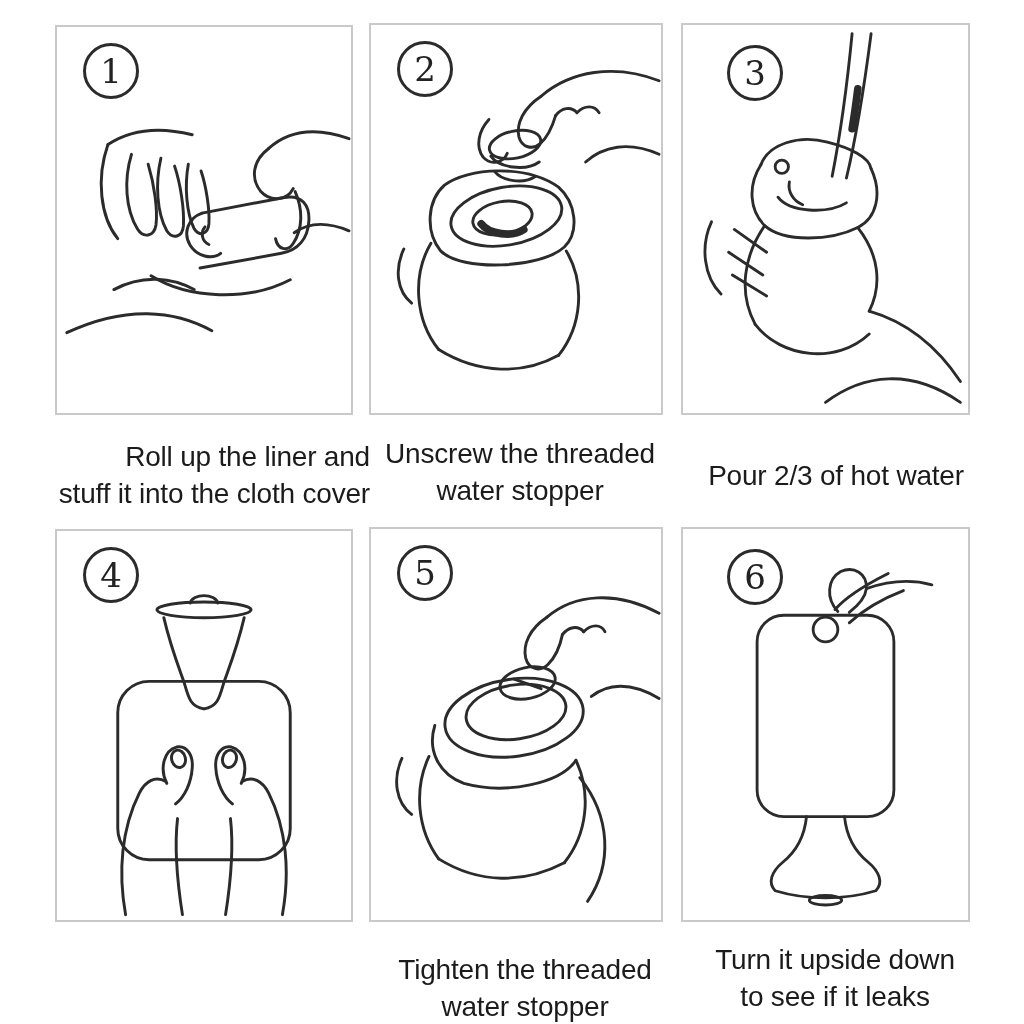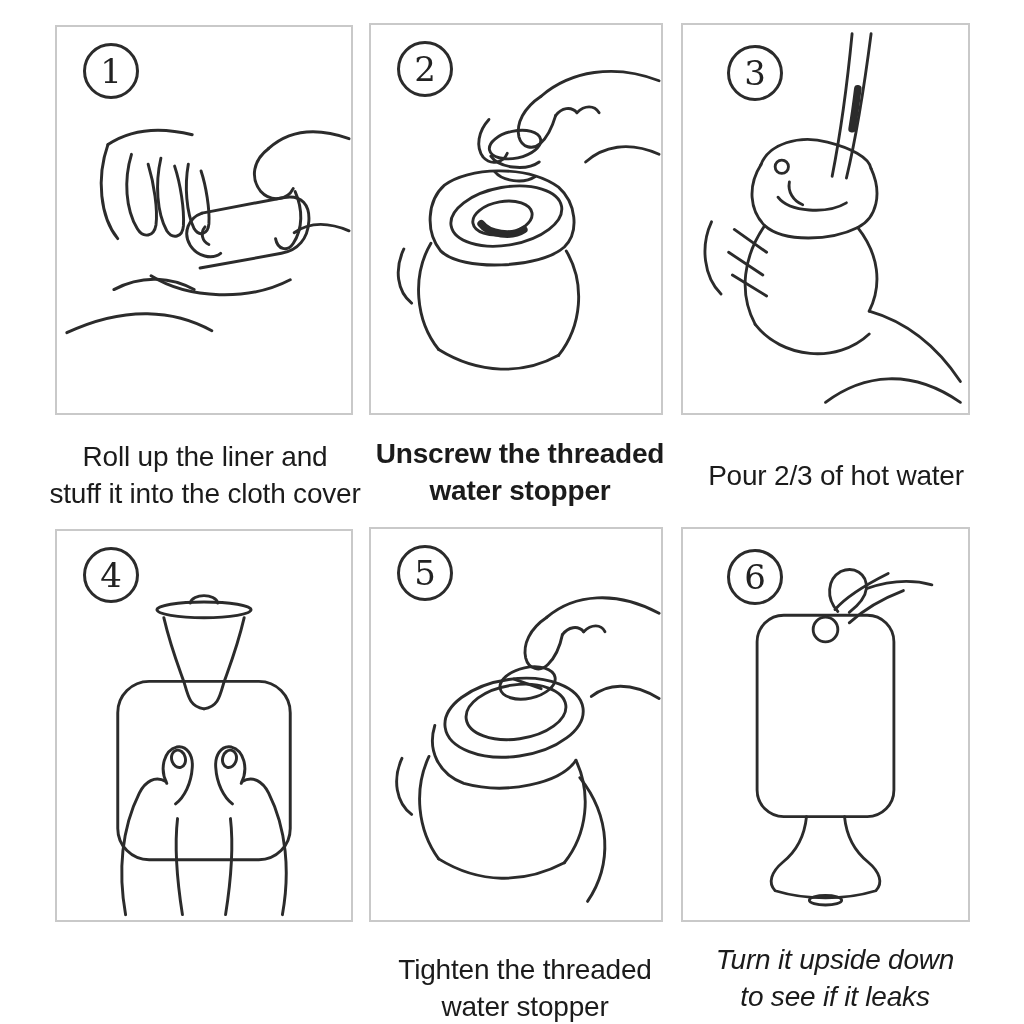--- a/index.html
+++ b/index.html
@@ -35,7 +35,7 @@
   #p4{left:55px;top:529px;width:298px;height:393px;}
   #p5{left:369px;top:527px;width:294px;height:395px;}
   #p6{left:681px;top:527px;width:289px;height:395px;}
-  #c1{left:40px;top:435px;width:330px;}
+  #c1{left:40px;top:435px;width:330px;align-items:flex-end;}
   #c2{left:365px;top:432px;width:310px;font-weight:bold;}
   #c3{left:676px;top:435px;width:320px;}
   #c4{left:40px;top:938px;width:330px;}

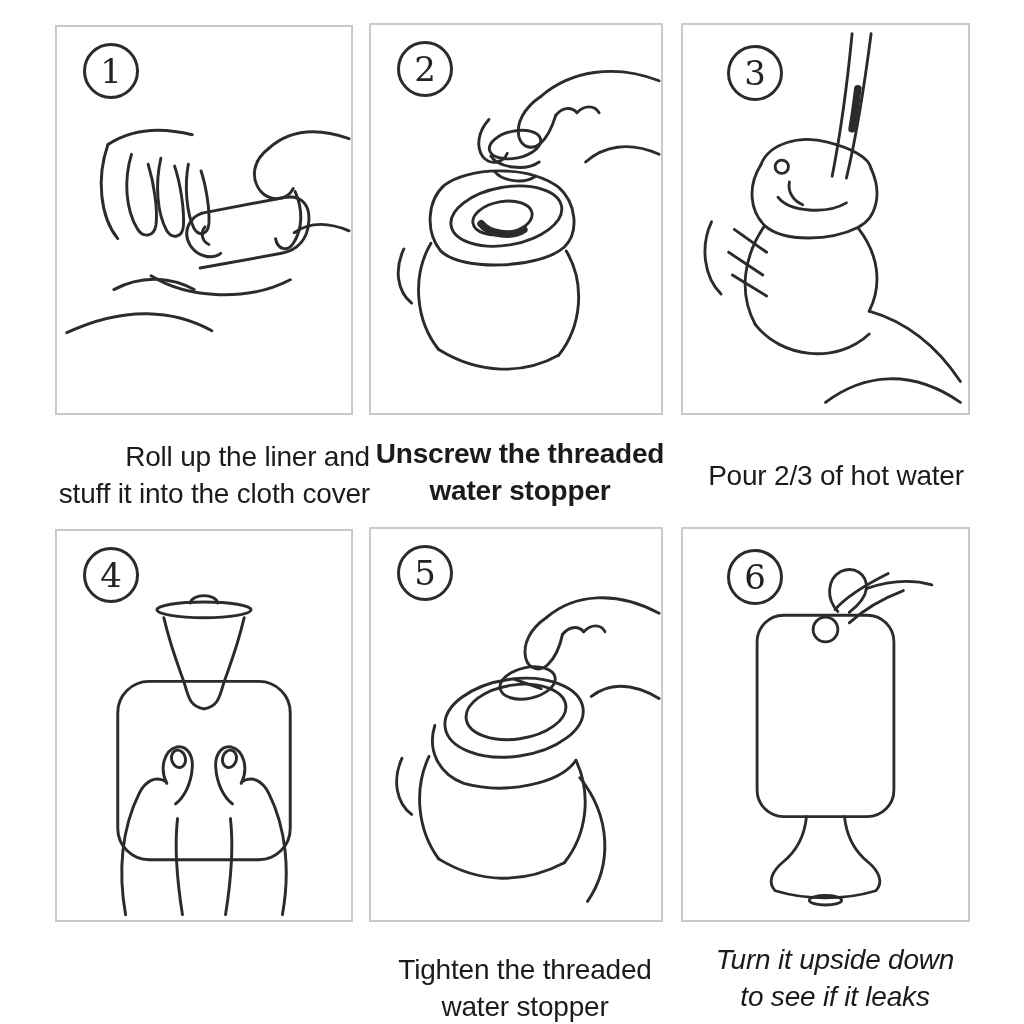--- a/index.html
+++ b/index.html
@@ -36,7 +36,7 @@
   #p5{left:369px;top:527px;width:294px;height:395px;}
   #p6{left:681px;top:527px;width:289px;height:395px;}
   #c1{left:40px;top:435px;width:330px;align-items:flex-end;}
-  #c2{left:365px;top:432px;width:310px;font-weight:bold;}
+  #c2{left:365px;top:432px;width:310px;}
   #c3{left:676px;top:435px;width:320px;}
   #c4{left:40px;top:938px;width:330px;}
   #c5{left:370px;top:948px;width:310px;}

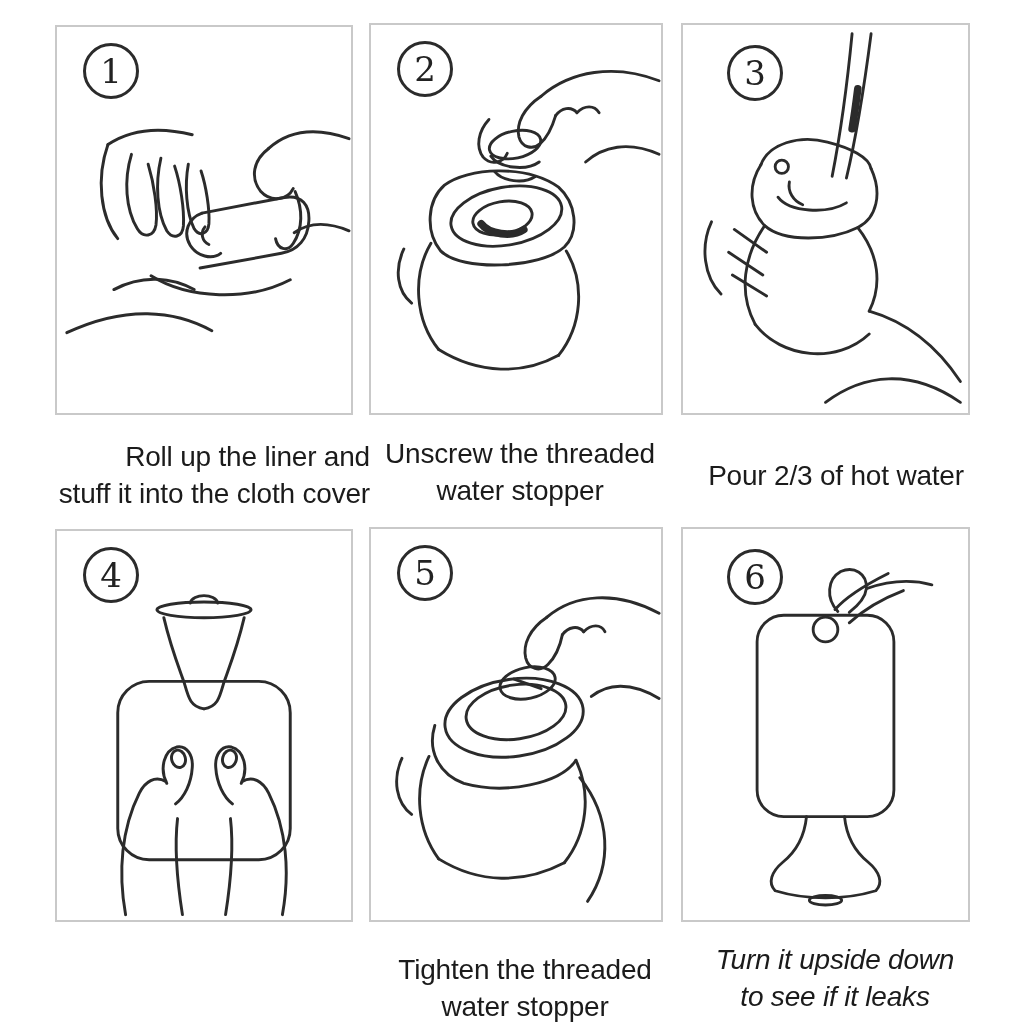--- a/index.html
+++ b/index.html
@@ -40,7 +40,7 @@
   #c3{left:676px;top:435px;width:320px;}
   #c4{left:40px;top:938px;width:330px;}
   #c5{left:370px;top:948px;width:310px;}
-  #c6{left:685px;top:938px;width:300px;font-style:italic;}
+  #c6{left:685px;top:938px;width:300px;}
 </style>
 </head>
 <body>

